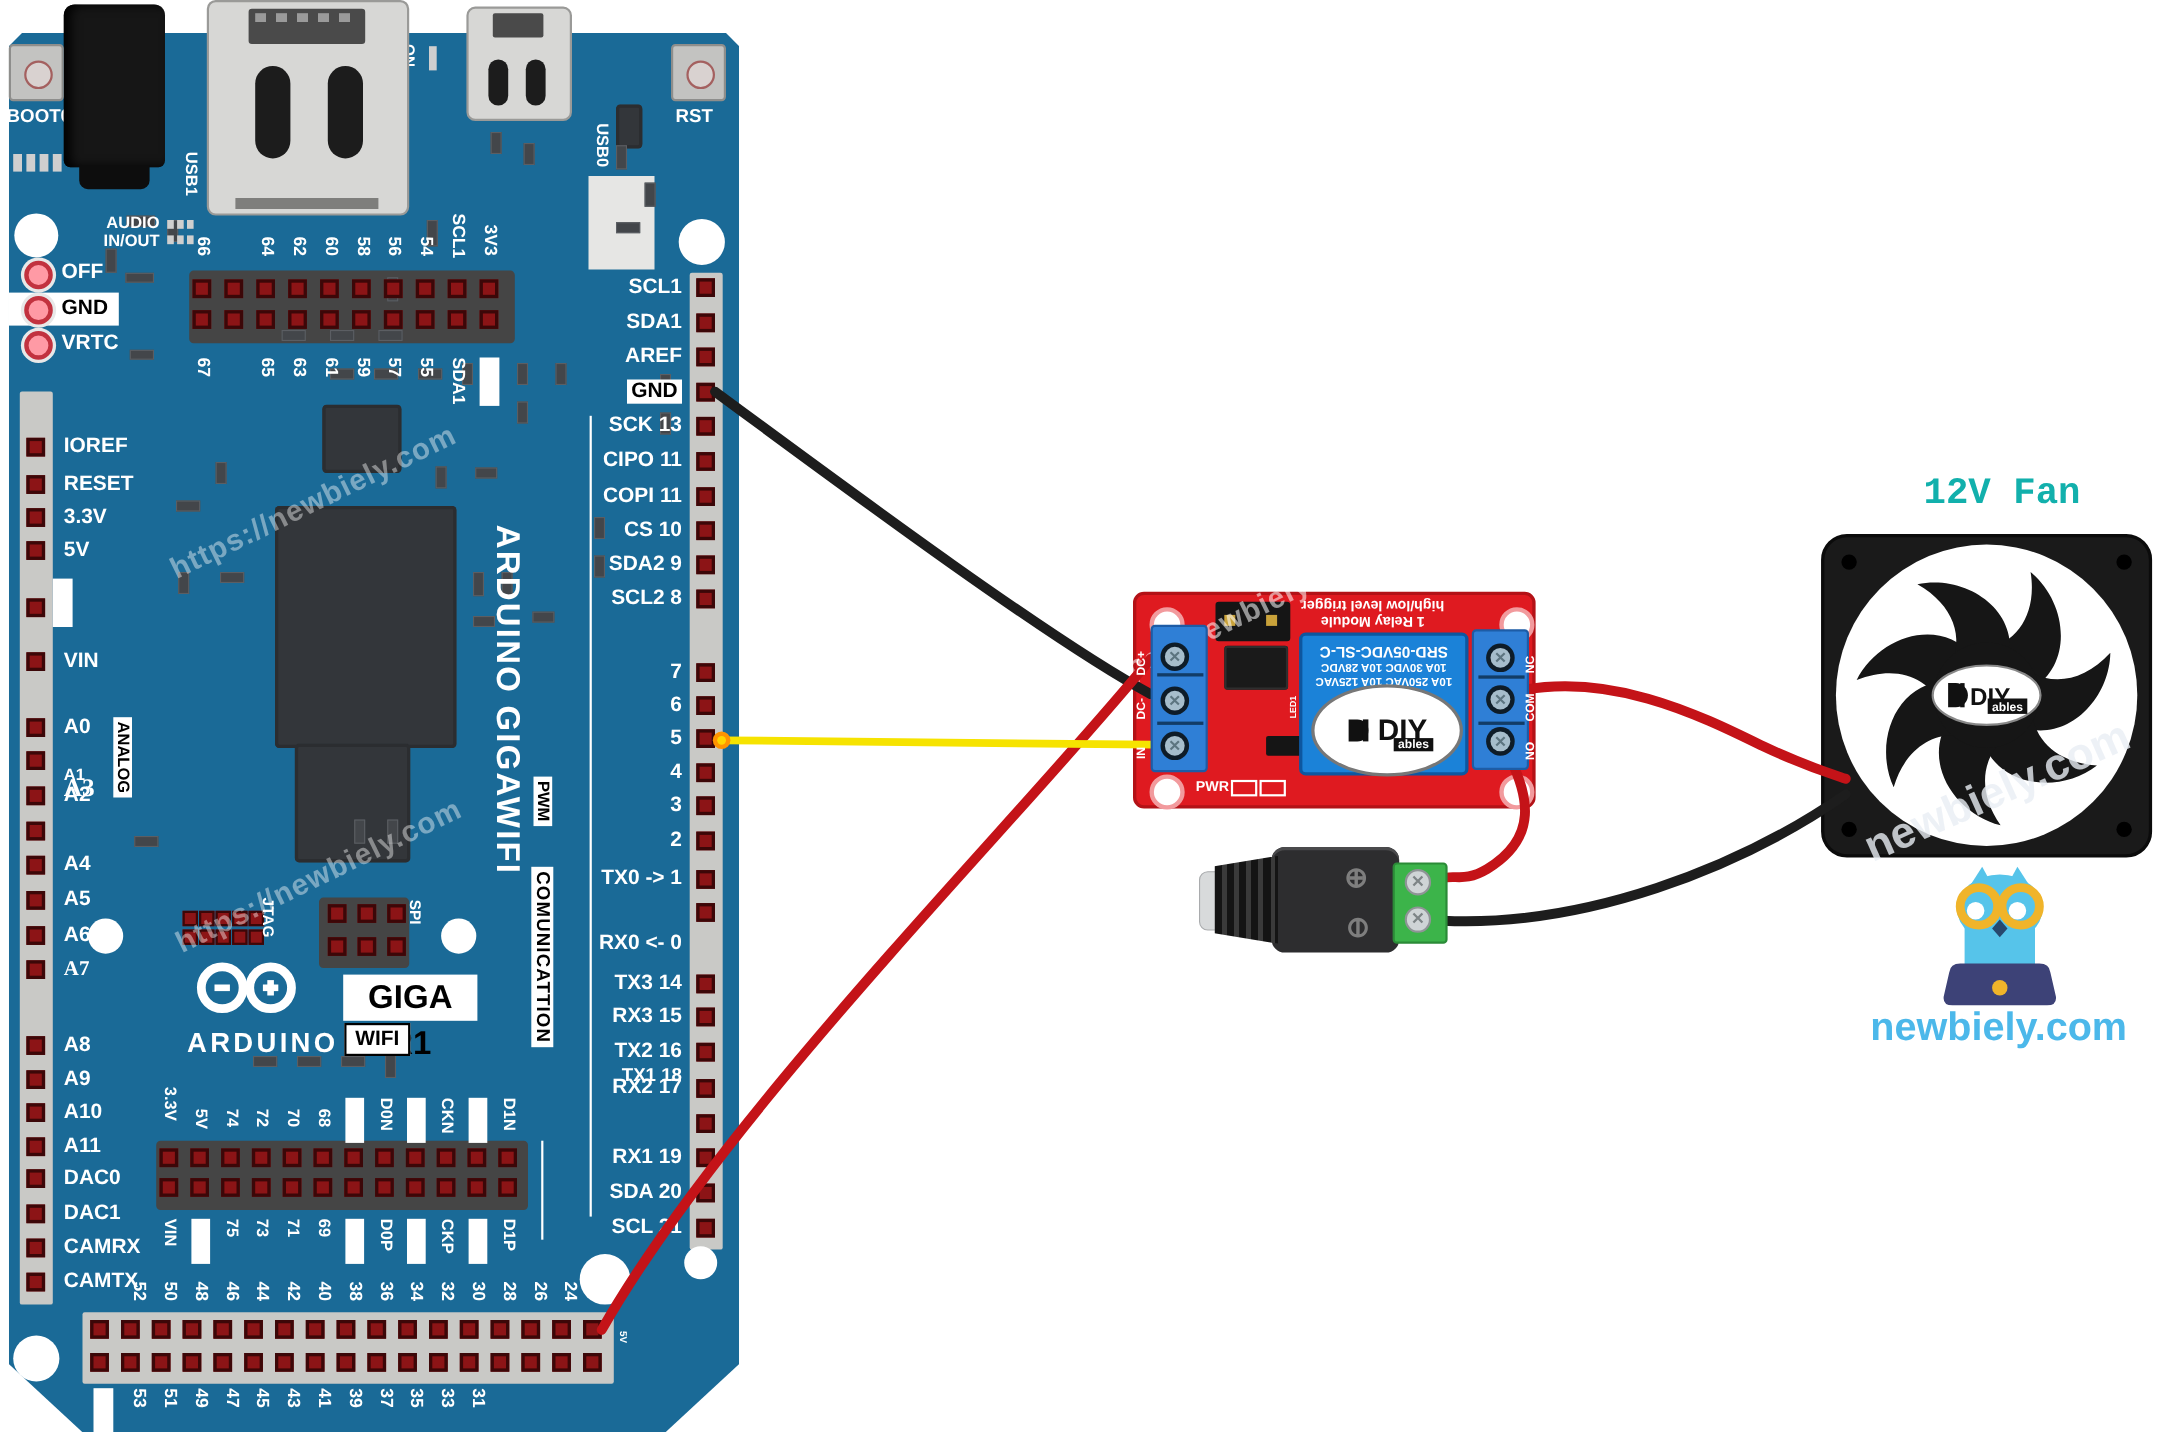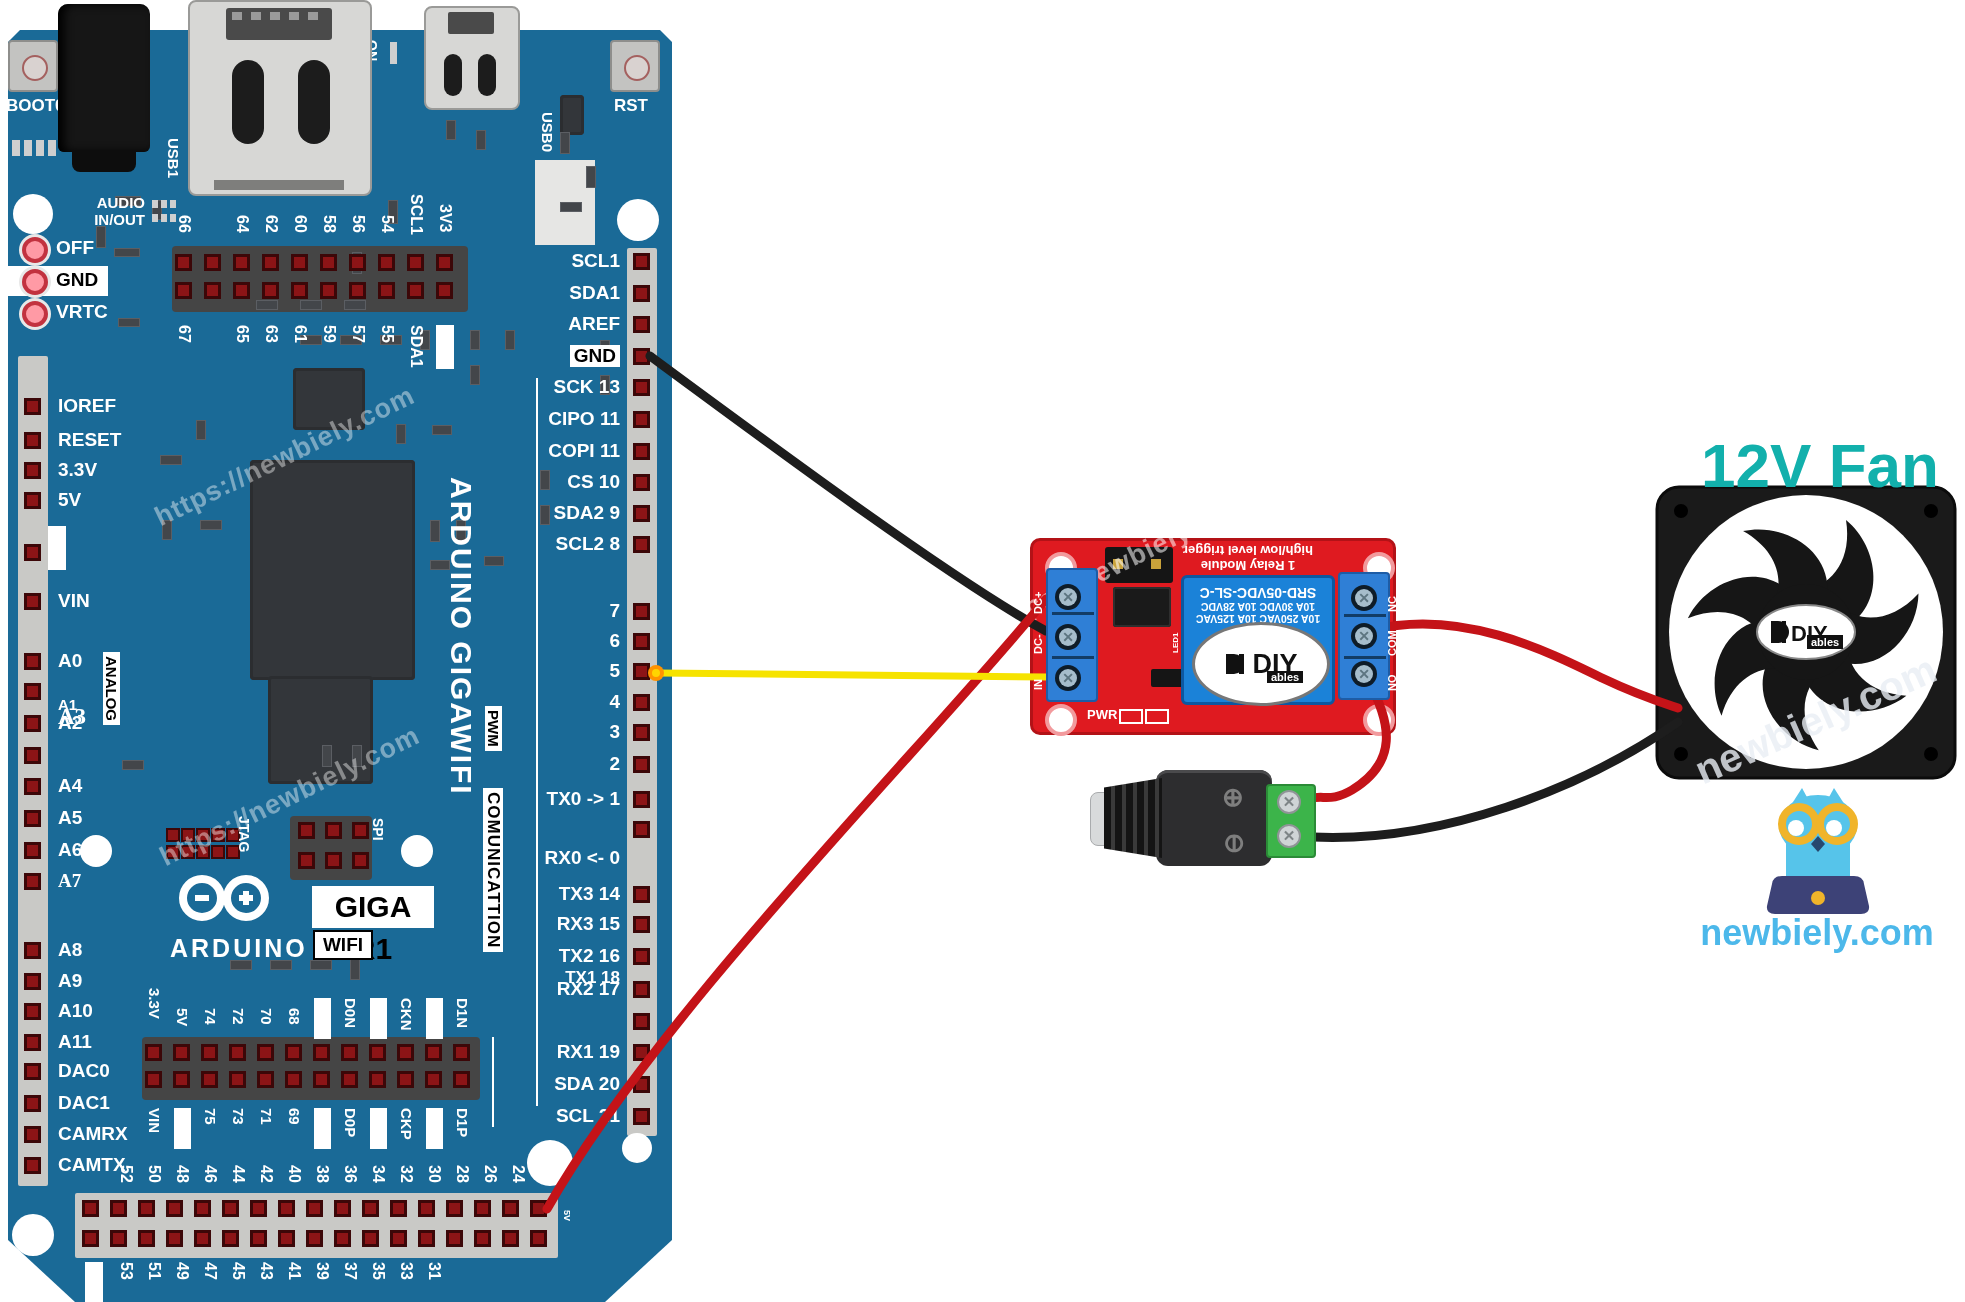--- a/index.html
+++ b/index.html
@@ -234,7 +234,7 @@
     <path d="M 1312,837 C 1440,843 1580,790 1678,722" stroke="#1d1d1d" stroke-width="9" fill="none" stroke-linecap="round"></path>
   </svg>
 
-  <div class="biglabel" style="left:1690px;top:430px;width:260px;font-size:62px;">12V Fan</div>
+  <div class="biglabel" style="left:1690px;top:430px;width:260px;font-size:34px;font-family:Liberation Mono, monospace;">12V Fan</div>
   <div class="sitelabel" style="left:1692px;top:912px;width:250px;font-size:36px;">newbiely.com</div>
 
   <div class="wm" style="left:150px;top:505px;">https://newbiely.com</div>

